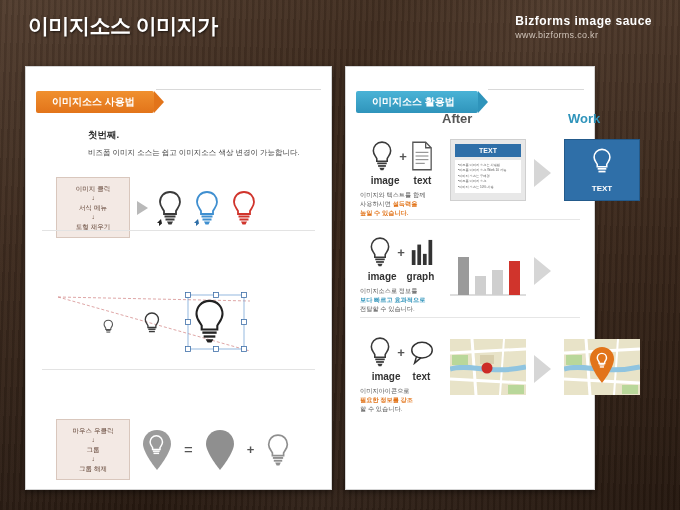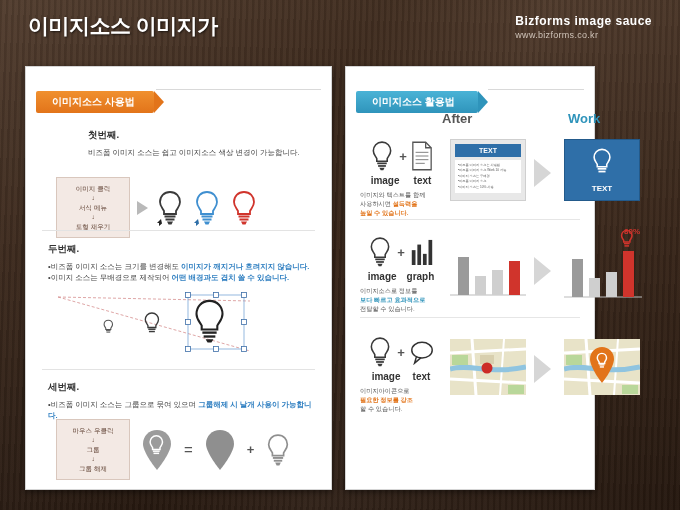--- a/index.html
+++ b/index.html
@@ -330,21 +330,6 @@
 
   <div style="position:absolute; left:188px; top:190px;" class="bigarrow"></div>
 
-  <div style="position:absolute; left:218px; top:160px; width:78px; height:74px;">
-    <div class="pct" style="position:absolute; right:2px; top:0;">80%</div>
-    <svg width="78" height="74" viewBox="0 0 78 74">
-      <line x1="0" y1="70" x2="78" y2="70" stroke="#bbb" stroke-width="1"></line>
-      <rect x="8" y="32" width="11" height="38" fill="#9a9a9a"></rect>
-      <rect x="25" y="51" width="11" height="19" fill="#cfcfcf"></rect>
-      <rect x="42" y="45" width="11" height="25" fill="#cfcfcf"></rect>
-      <rect x="59" y="24" width="11" height="46" fill="#d0342c"></rect>
-      <g transform="translate(55,2) scale(0.52)">
-        <path d="M15 3 C9 3 5 7.5 5 13 C5 17 7.5 19 9 22 L9 25 L21 25 L21 22 C22.5 19 25 17 25 13 C25 7.5 21 3 15 3 Z" fill="none" stroke="#d0342c" stroke-width="3"></path>
-        <rect x="9.5" y="26.5" width="11" height="3" fill="#d0342c"></rect>
-        <rect x="10.5" y="31" width="9" height="3" fill="#d0342c"></rect>
-      </g>
-    </svg>
-  </div>
 
   <div class="r-divider" style="top:250px;"></div>
 

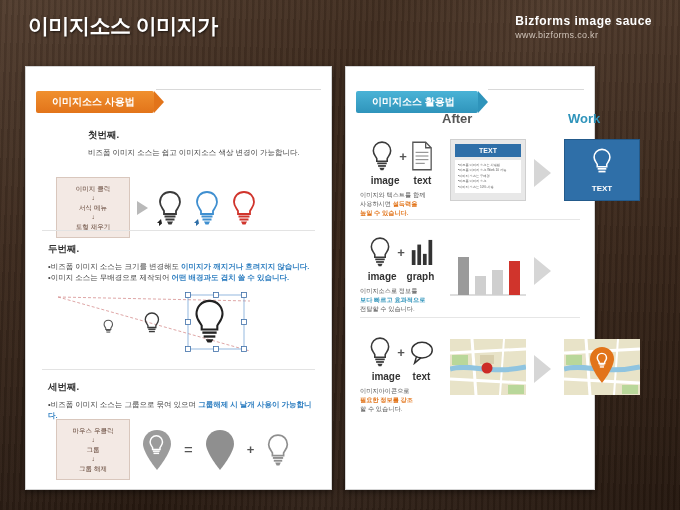--- a/index.html
+++ b/index.html
@@ -153,11 +153,6 @@
 
   <div class="divider" style="top:163px;"></div>
 
-  <div class="sec" style="top:176px;">
-    <h4>두번째.</h4>
-    <p><span>•비즈폼 이미지 소스는 크기를 변경해도 </span><span class="hl-b">이미지가 깨지거나 흐려지지 않습니다.</span></p>
-    <p><span>•이미지 소스는 무배경으로 제작되어 </span><span class="hl-b">어떤 배경과도 겹치 쓸 수 있습니다.</span></p>
-  </div>
 
   <div style="position:absolute; left:24px; top:222px;">
     <svg width="250" height="68" viewBox="0 0 250 68">

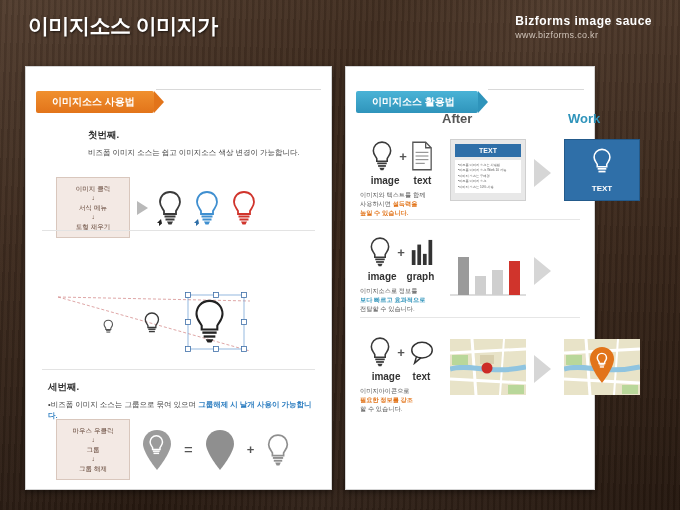--- a/index.html
+++ b/index.html
@@ -193,10 +193,6 @@
 
   <div class="divider" style="top:302px;"></div>
 
-  <div class="sec" style="top:314px;">
-    <h4>세번째.</h4>
-    <p><span>•비즈폼 이미지 소스는 그룹으로 묶여 있으며 </span><span class="hl-b">그룹해제 시 낱개 사용이 가능합니다.</span></p>
-  </div>
 
   <div style="position:absolute; left:30px; top:352px; display:flex; align-items:center; gap:10px;">
     <div class="cmdbox">

